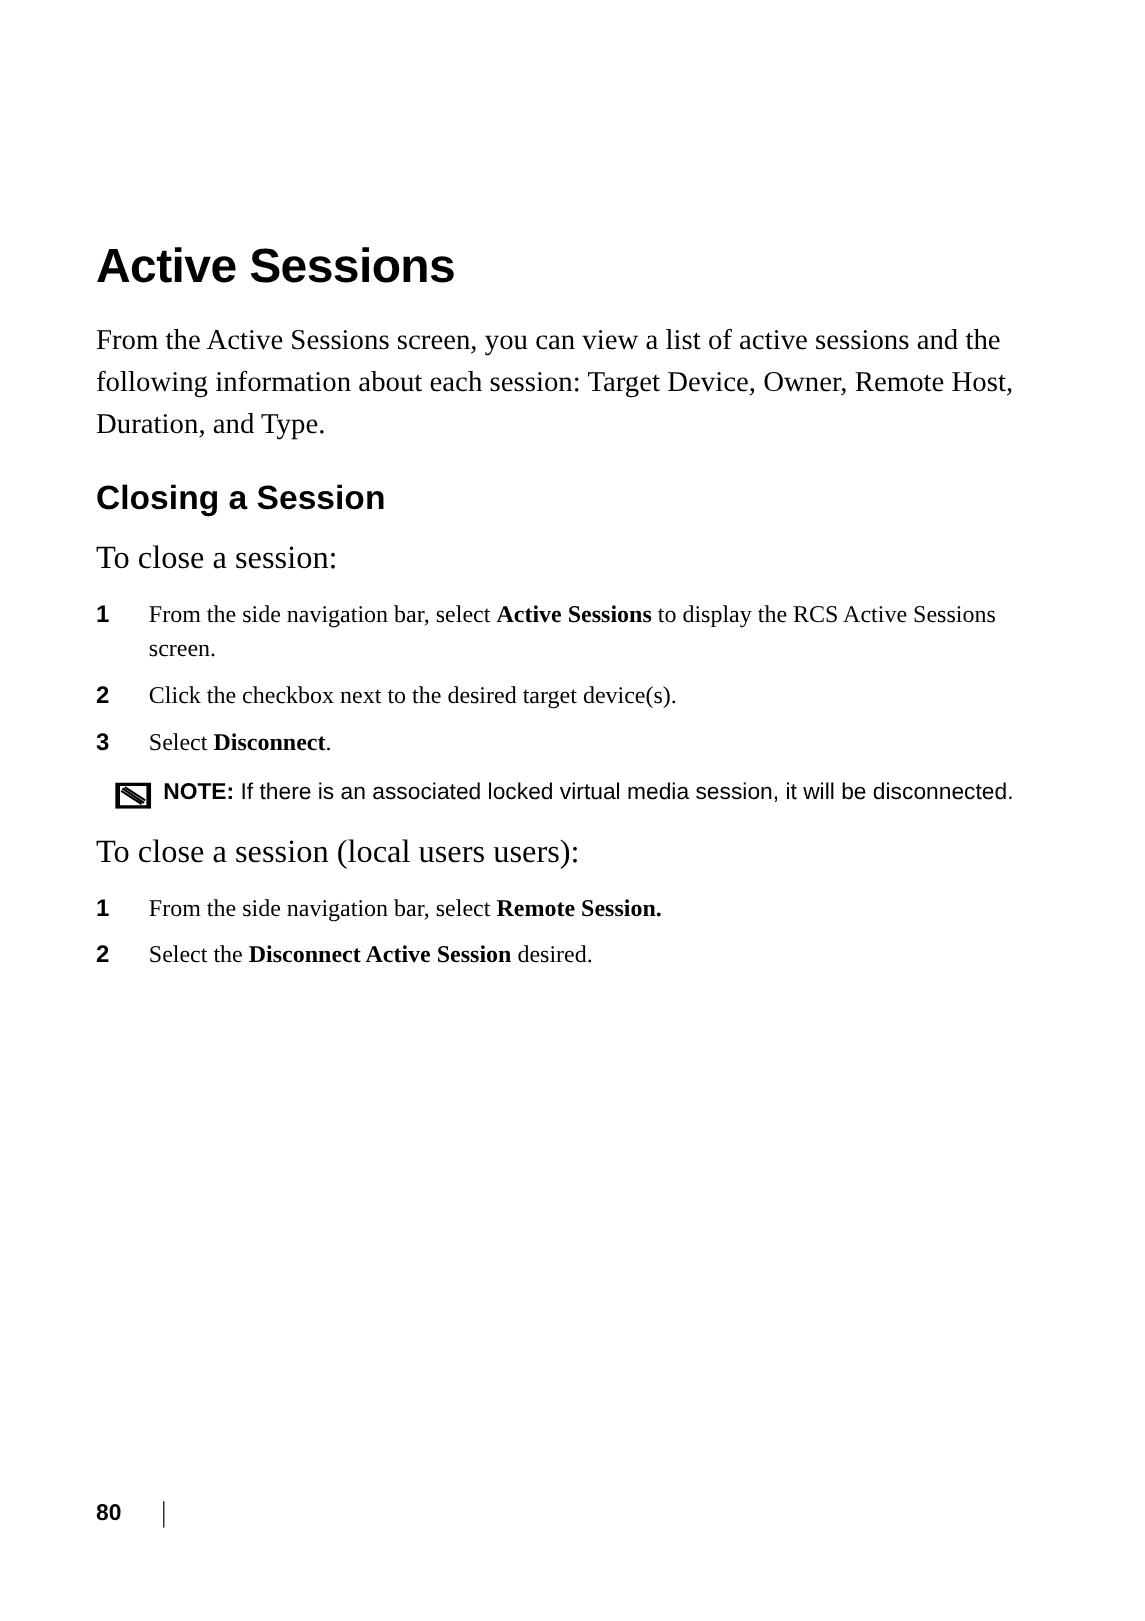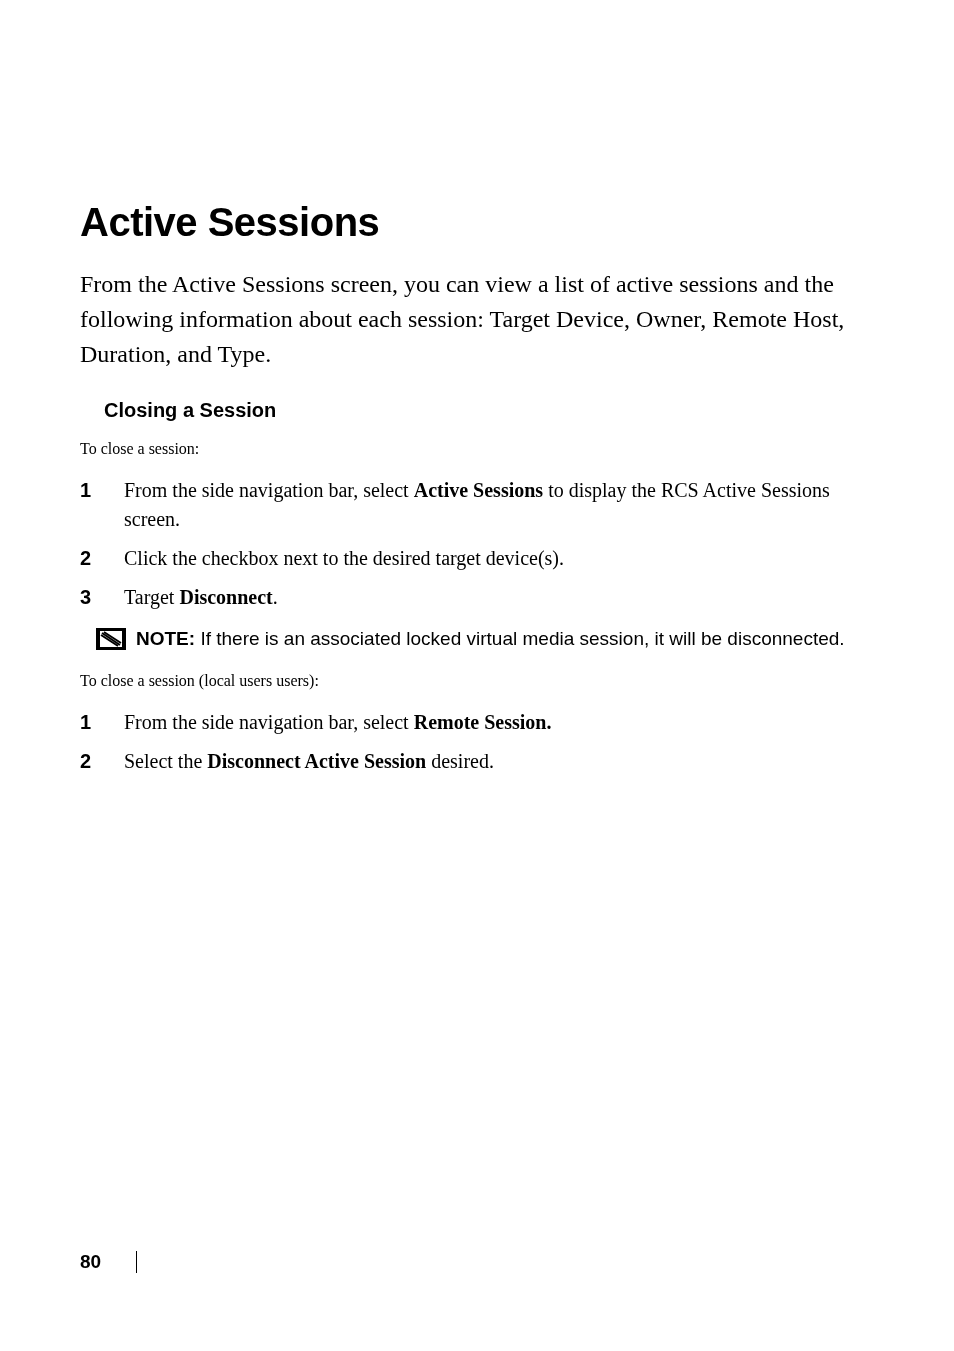--- a/index.html
+++ b/index.html
@@ -33,9 +33,8 @@
     .sub-heading {
       font-family: Arial, Helvetica, sans-serif;
       font-weight: bold;
-      font-size: 20px;
+      font-size: 28px;
       margin-bottom: 18px;
-      margin-left: 24px;
     }
     .lead-text {
       font-size: 16px;

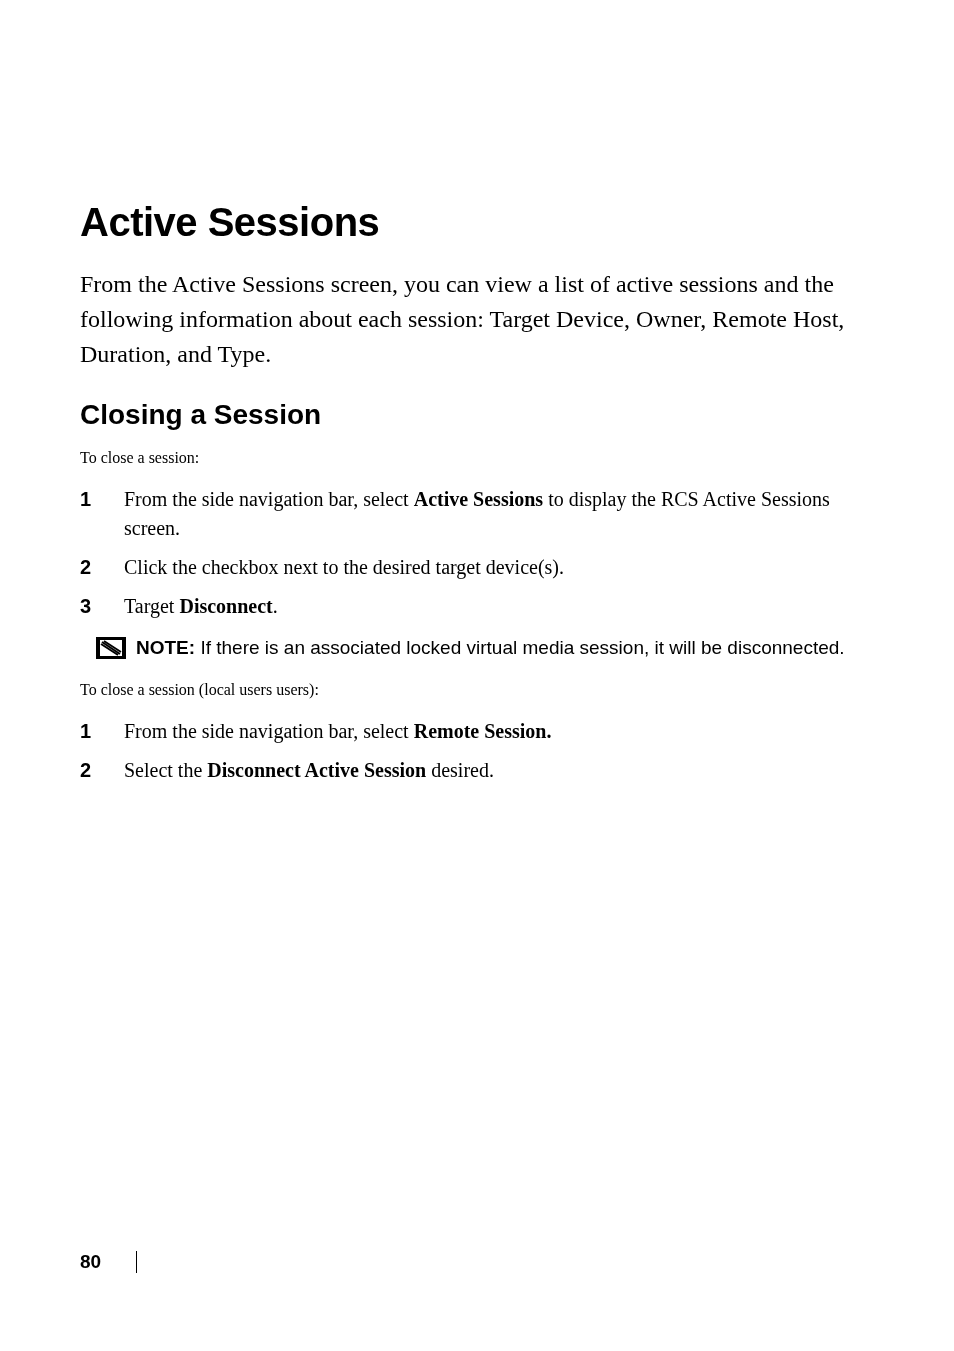--- a/index.html
+++ b/index.html
@@ -37,7 +37,7 @@
       margin-bottom: 18px;
     }
     .lead-text {
-      font-size: 16px;
+      font-size: 27px;
       margin-bottom: 18px;
     }
     .ordered-list {

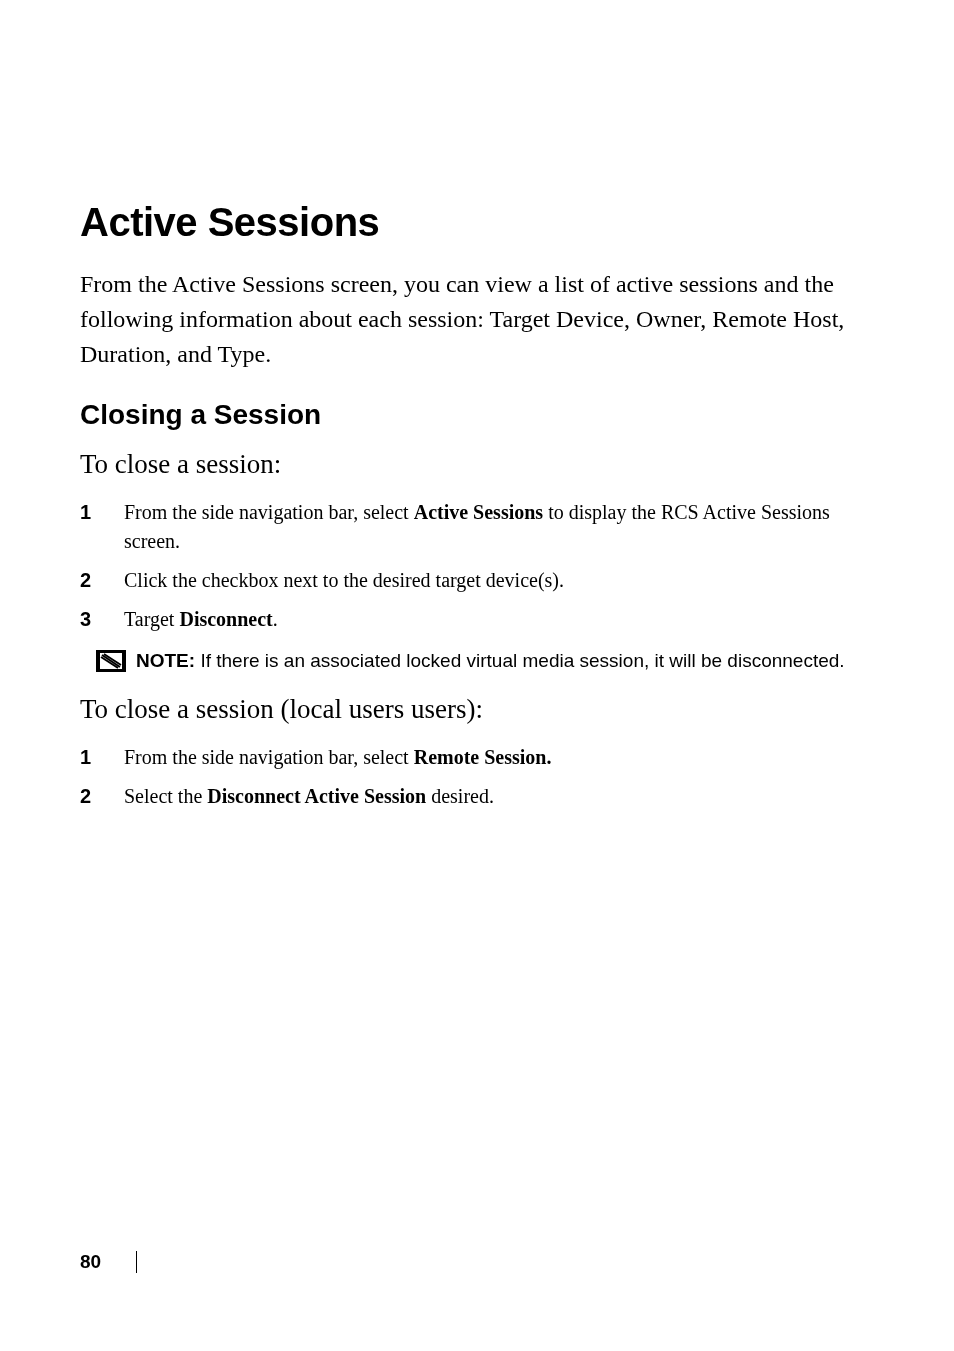--- a/index.html
+++ b/index.html
@@ -131,7 +131,7 @@
     <li>
       <span class="step-num">3</span>
       <span class="step-text">
-        <span>Target </span><span class="bold">Disconnect</span><span>.</span>
+        <span>Select </span><span class="bold">Disconnect</span><span>.</span>
       </span>
     </li>
   </ol>

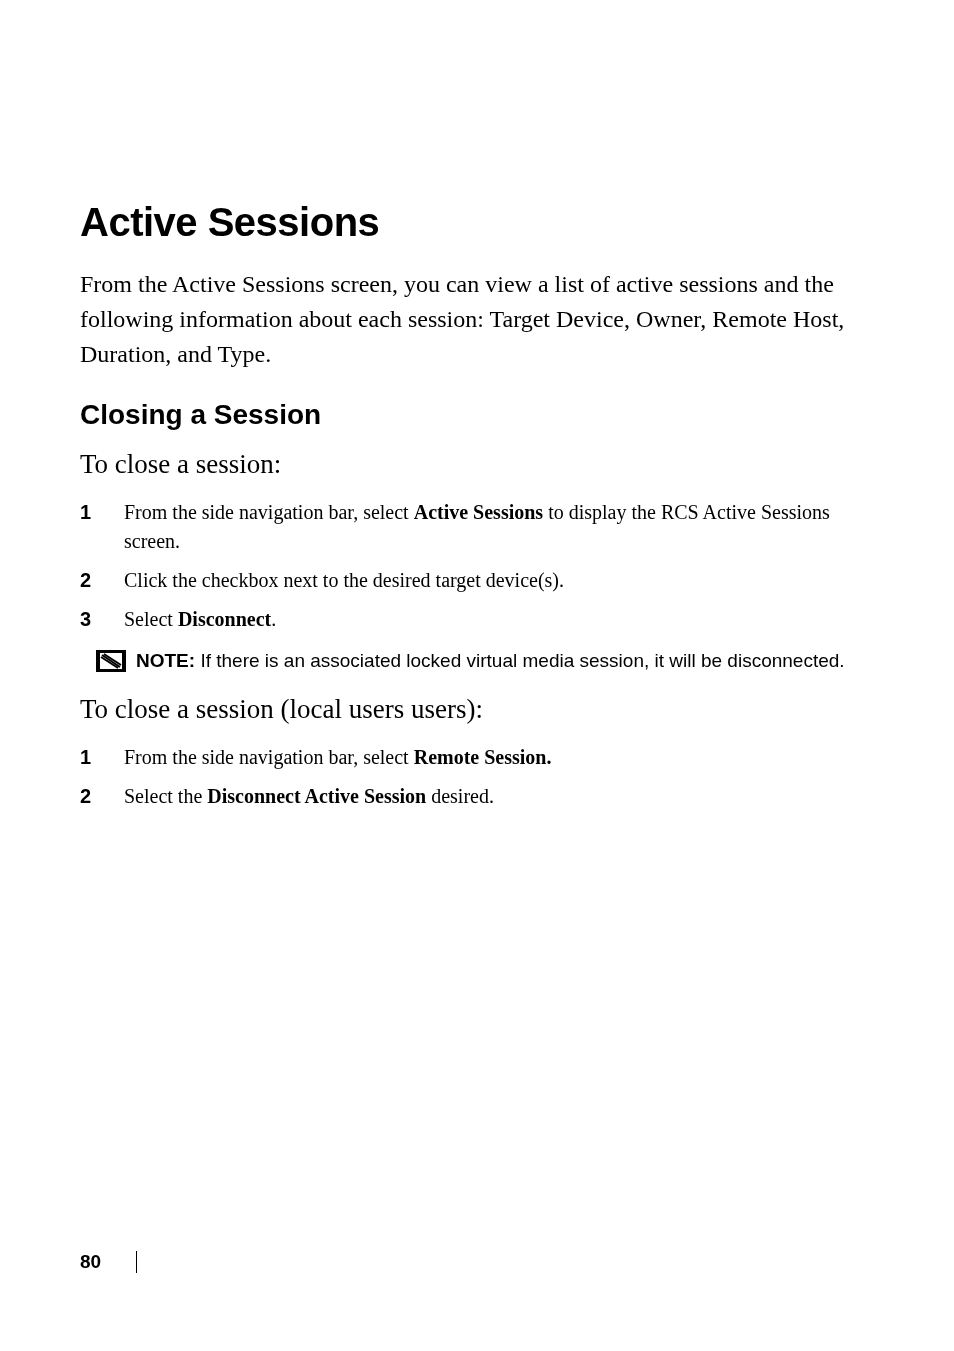--- a/index.html
+++ b/index.html
@@ -65,7 +65,7 @@
     }
     .note-block {
       display: flex;
-      align-items: flex-start;
+      align-items: flex-end;
       gap: 10px;
       margin-bottom: 20px;
       padding-left: 16px;

